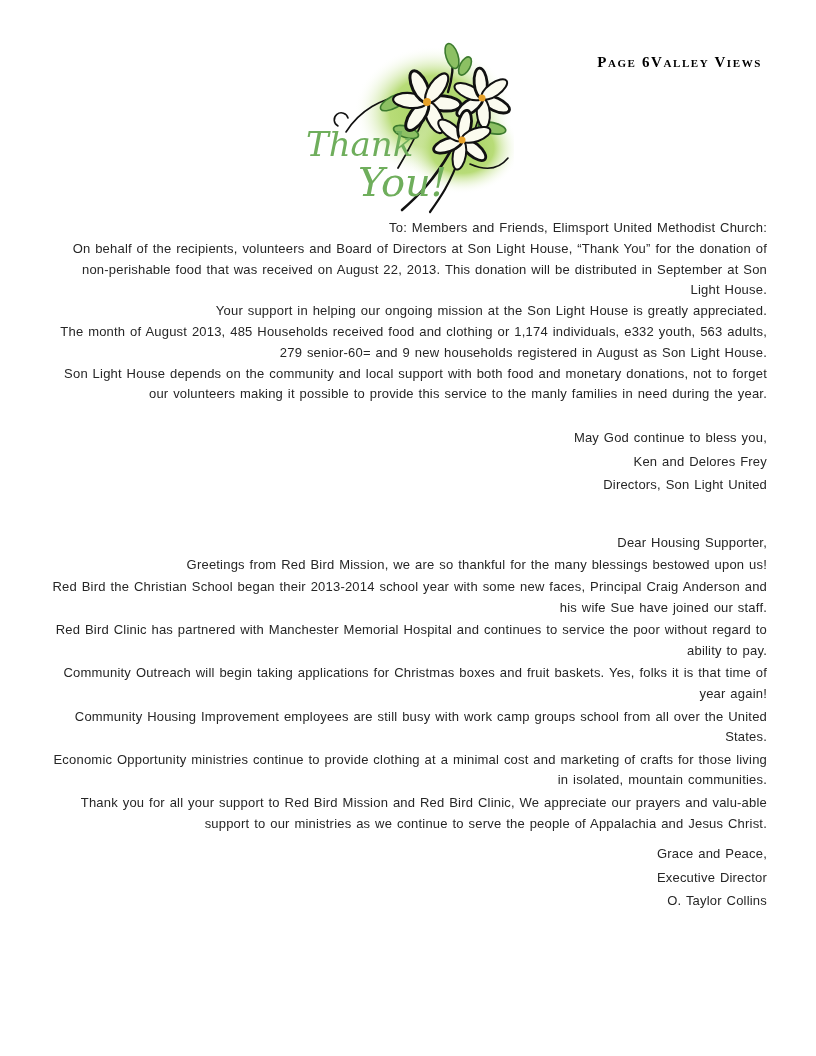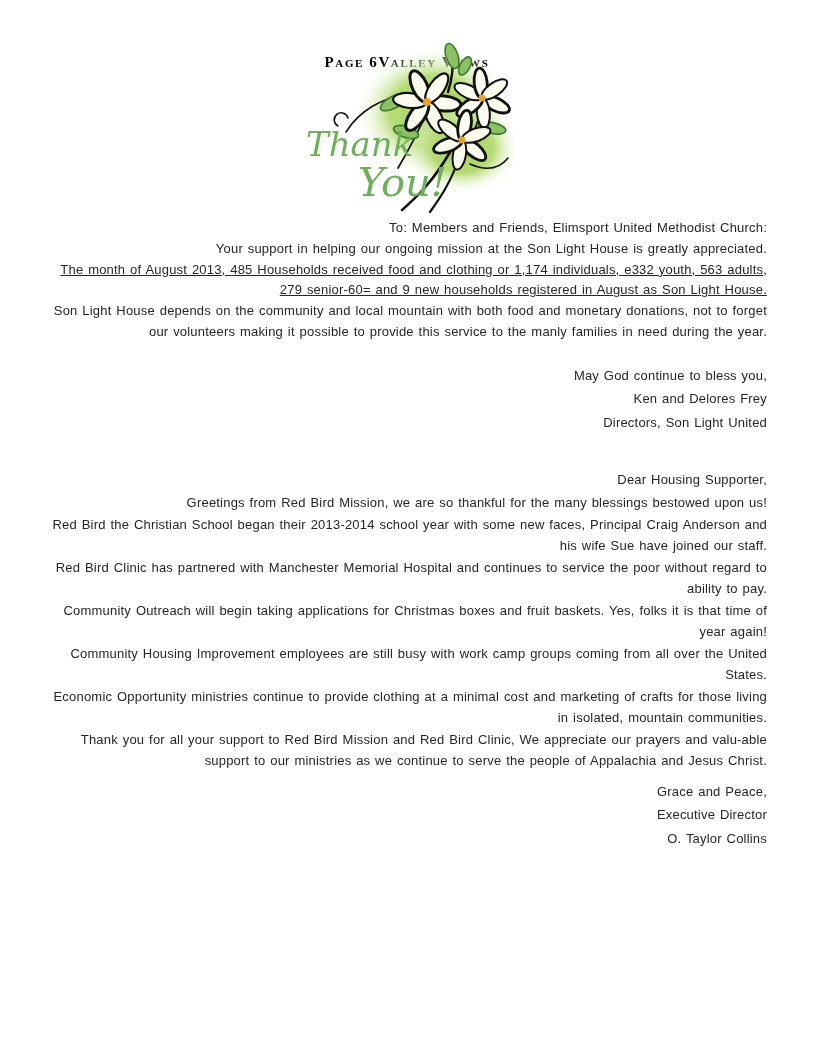--- a/index.html
+++ b/index.html
@@ -20,7 +20,7 @@
     left: 52px;
     right: 54px;
     display: flex;
-    justify-content: center;
+    justify-content: flex-end;
     align-items: flex-start;
   }
   .running-head {

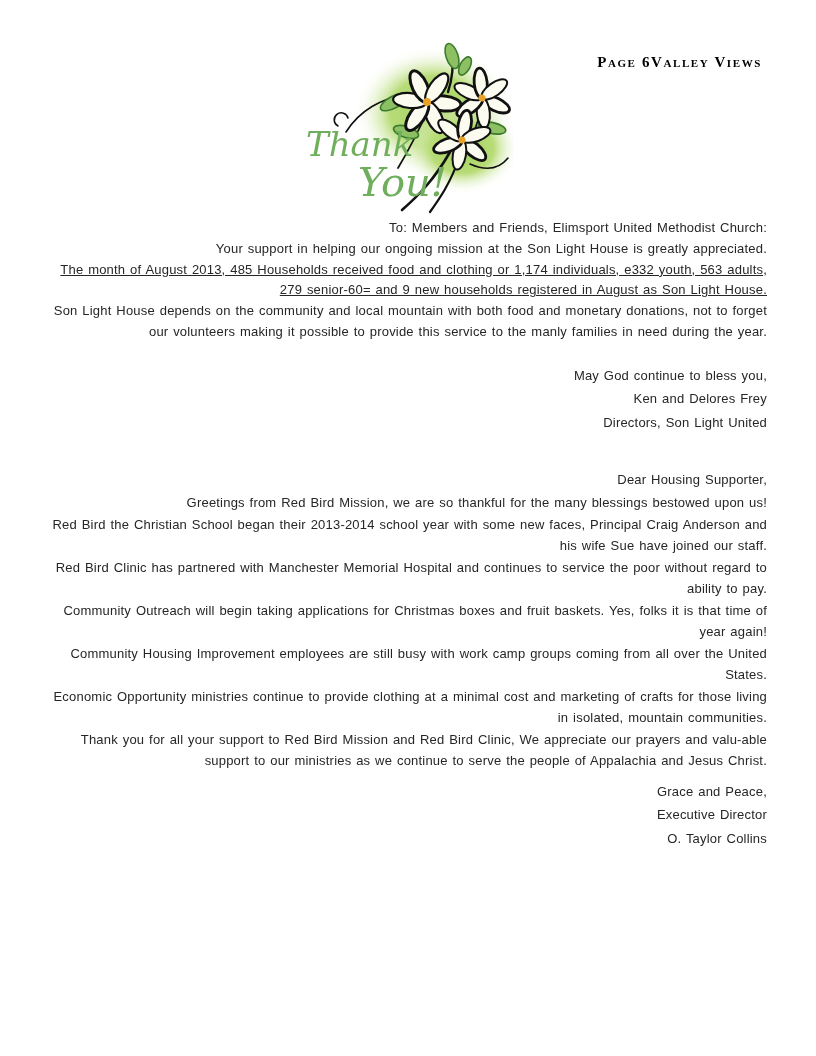--- a/index.html
+++ b/index.html
@@ -148,6 +148,7 @@
 
     <div>
       <p class="salutation">To: Members and Friends, Elimsport United Methodist Church:</p>
+      <p class="body-par">On behalf of the recipients, volunteers and Board of Directors at Son Light House, “Thank You” for the donation of non-perishable food that was received on August 22, 2013. This donation will be distributed in September at Son Light House.</p>
       <p class="body-par">Your support in helping our ongoing mission at the Son Light House is greatly appreciated.</p>
       <p class="body-par gap-top">The month of August 2013, 485 Households received food and clothing or 1,174 individuals, e332 youth, 563 adults, 279 senior-60= and 9 new households registered in August as Son Light House.</p>
       <p class="body-par">Son Light House depends on the community and local mountain with both food and monetary donations, not to forget our volunteers making it possible to provide this service to the manly families in need during the year.</p>

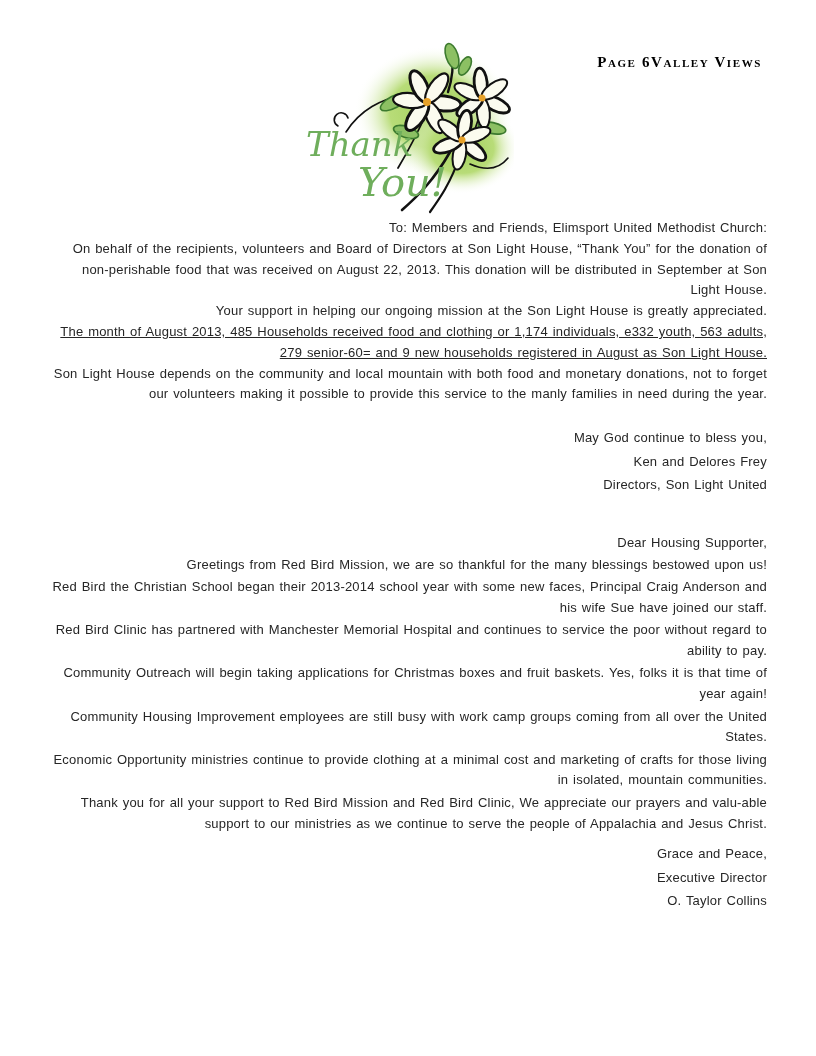--- a/index.html
+++ b/index.html
@@ -58,7 +58,7 @@
   }
   .content p { margin: 0; }
   .salutation { margin-bottom: 22px; }
-  .gap-top { margin-top: 21px; text-decoration: underline; }
+  .gap-top { margin-top: 21px; }
   .sig-block { margin-top: 21px; }
   .sig-block p { line-height: 23.5px; }
   .letter2 { margin-top: 36px; }

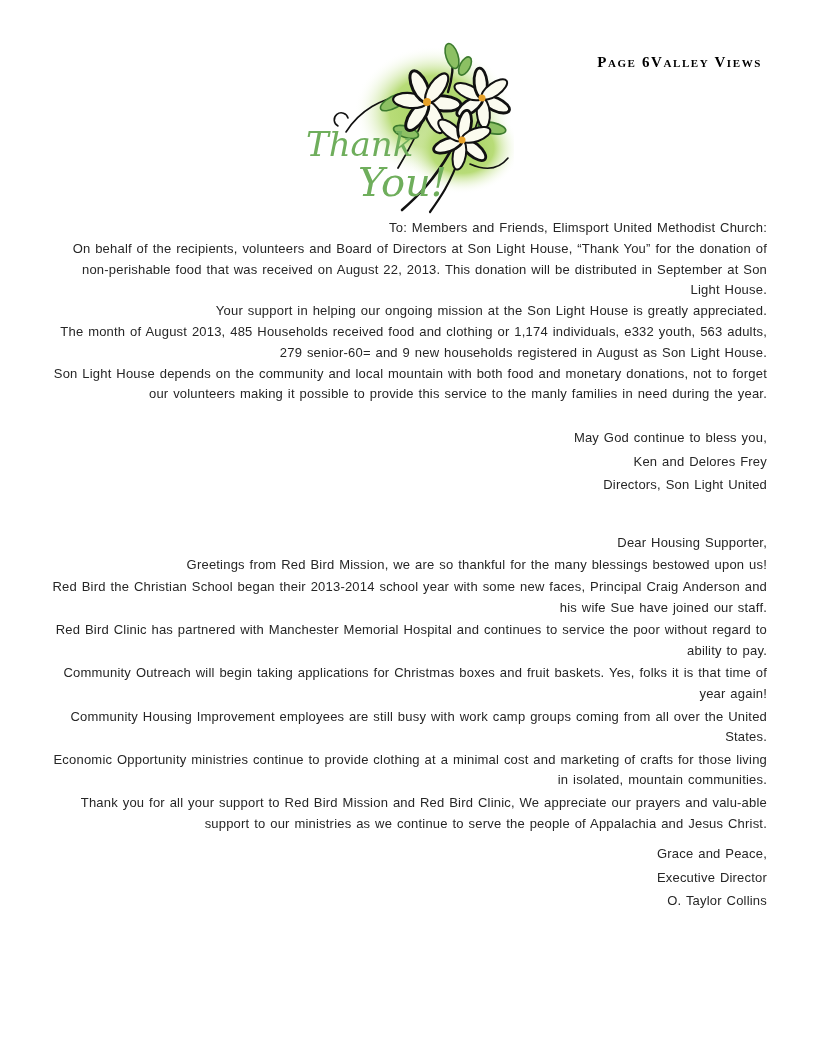--- a/index.html
+++ b/index.html
@@ -151,7 +151,7 @@
       <p class="body-par">On behalf of the recipients, volunteers and Board of Directors at Son Light House, “Thank You” for the donation of non-perishable food that was received on August 22, 2013. This donation will be distributed in September at Son Light House.</p>
       <p class="body-par">Your support in helping our ongoing mission at the Son Light House is greatly appreciated.</p>
       <p class="body-par gap-top">The month of August 2013, 485 Households received food and clothing or 1,174 individuals, e332 youth, 563 adults, 279 senior-60= and 9 new households registered in August as Son Light House.</p>
-      <p class="body-par">Son Light House depends on the community and local mountain with both food and monetary donations, not to forget our volunteers making it possible to provide this service to the manly families in need during the year.</p>
+      <p class="body-par">Son Light House depends on the community and local support with both food and monetary donations, not to forget our volunteers making it possible to provide this service to the manly families in need during the year.</p>
       <div class="sig-block">
         <p>May God continue to bless you,</p>
         <p>Ken and Delores Frey</p>

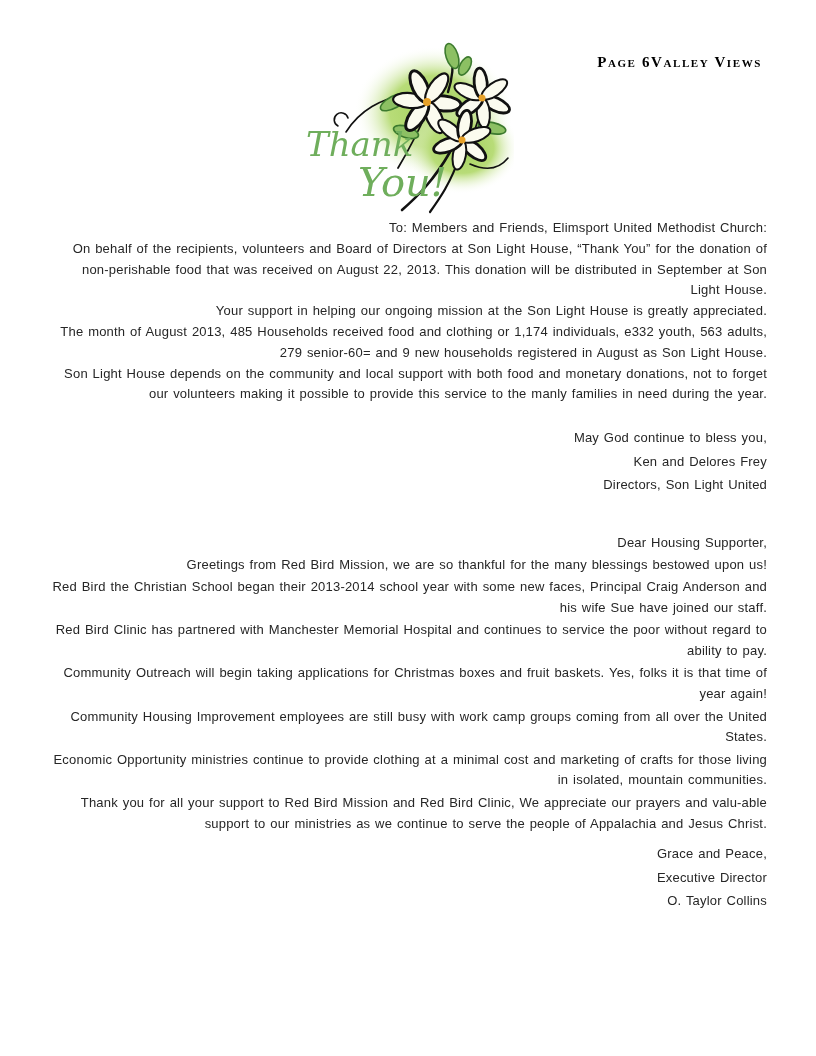--- a/index.html
+++ b/index.html
@@ -165,7 +165,7 @@
       <p class="body-par">Red Bird the Christian School began their 2013-2014 school year with some new faces, Principal Craig Anderson and his wife Sue have joined our staff.</p>
       <p class="body-par">Red Bird Clinic has partnered with Manchester Memorial Hospital and continues to service the poor without regard to ability to pay.</p>
       <p class="body-par">Community Outreach will begin taking applications for Christmas boxes and fruit baskets. Yes, folks it is that time of year again!</p>
-      <p class="body-par">Community Housing Improvement employees are still busy with work camp groups coming from all over the United States.</p>
+      <p class="body-par">Community Housing Improvement employees are still busy with work camp groups school from all over the United States.</p>
       <p class="body-par">Economic Opportunity ministries continue to provide clothing at a minimal cost and marketing of crafts for those living in isolated, mountain communities.</p>
       <p class="body-par">Thank you for all your support to Red Bird Mission and Red Bird Clinic, We appreciate our prayers and valu-able support to our ministries as we continue to serve the people of Appalachia and Jesus Christ.</p>
       <div class="sig-block2">

